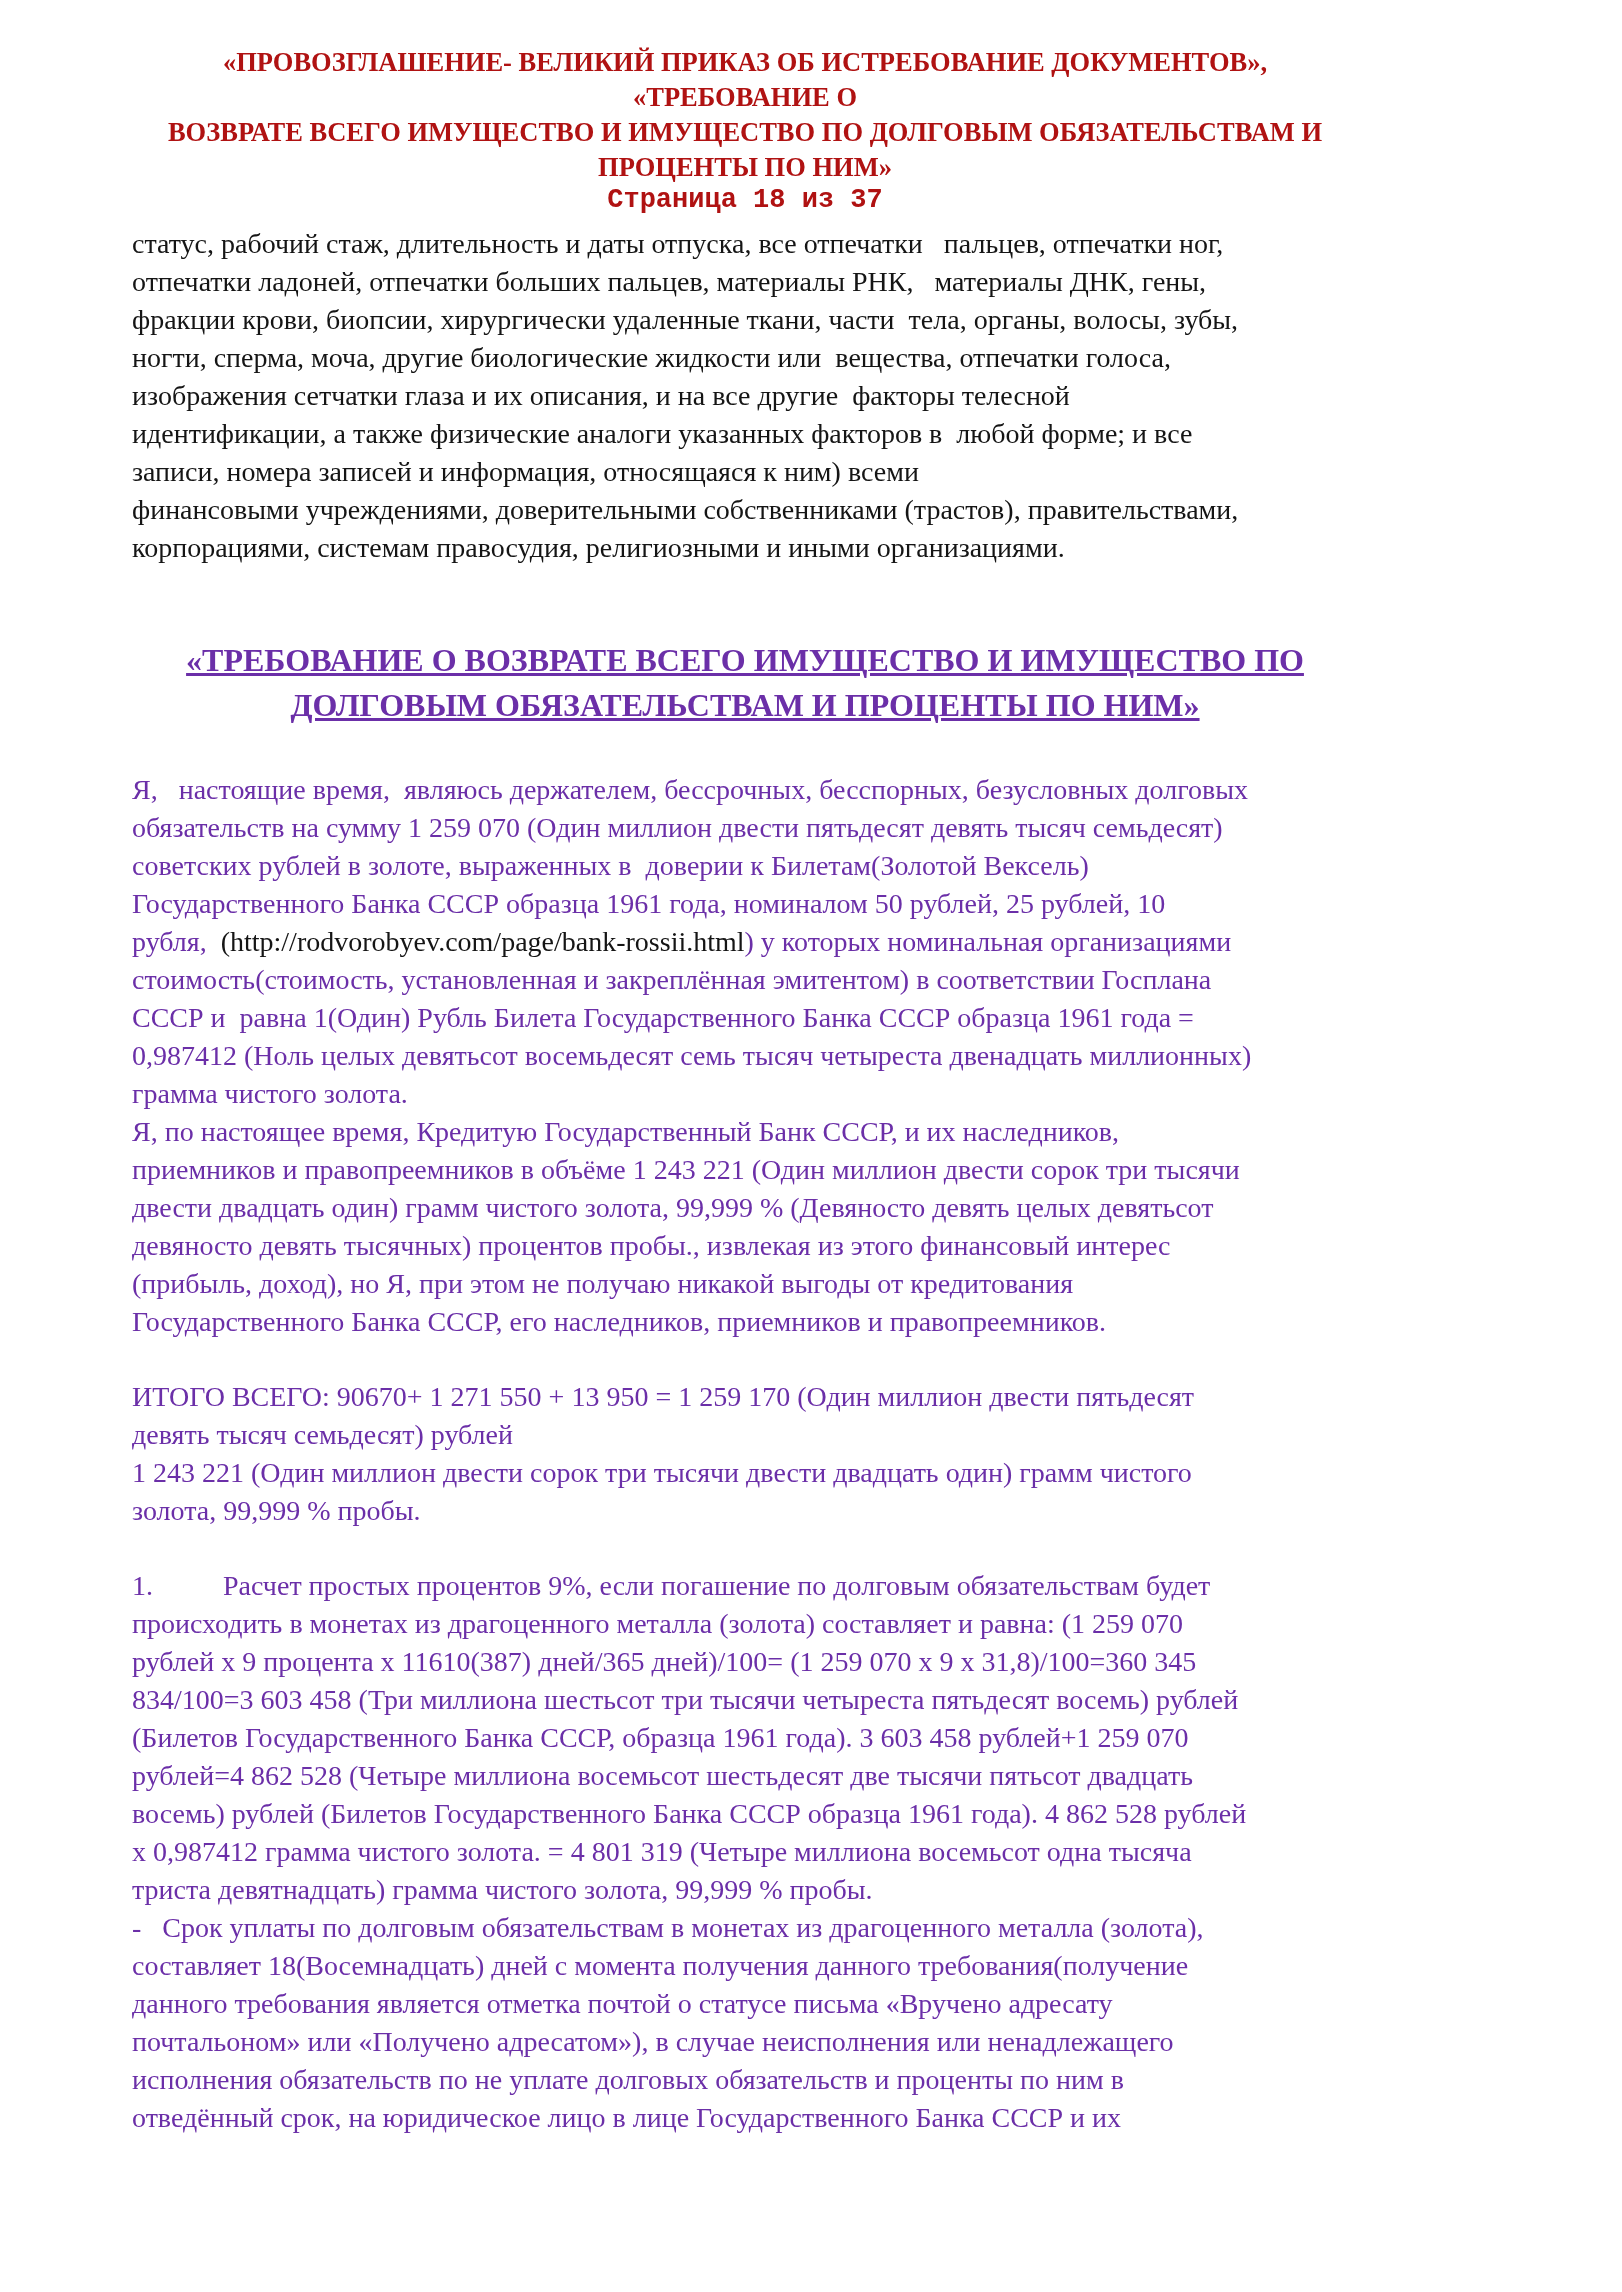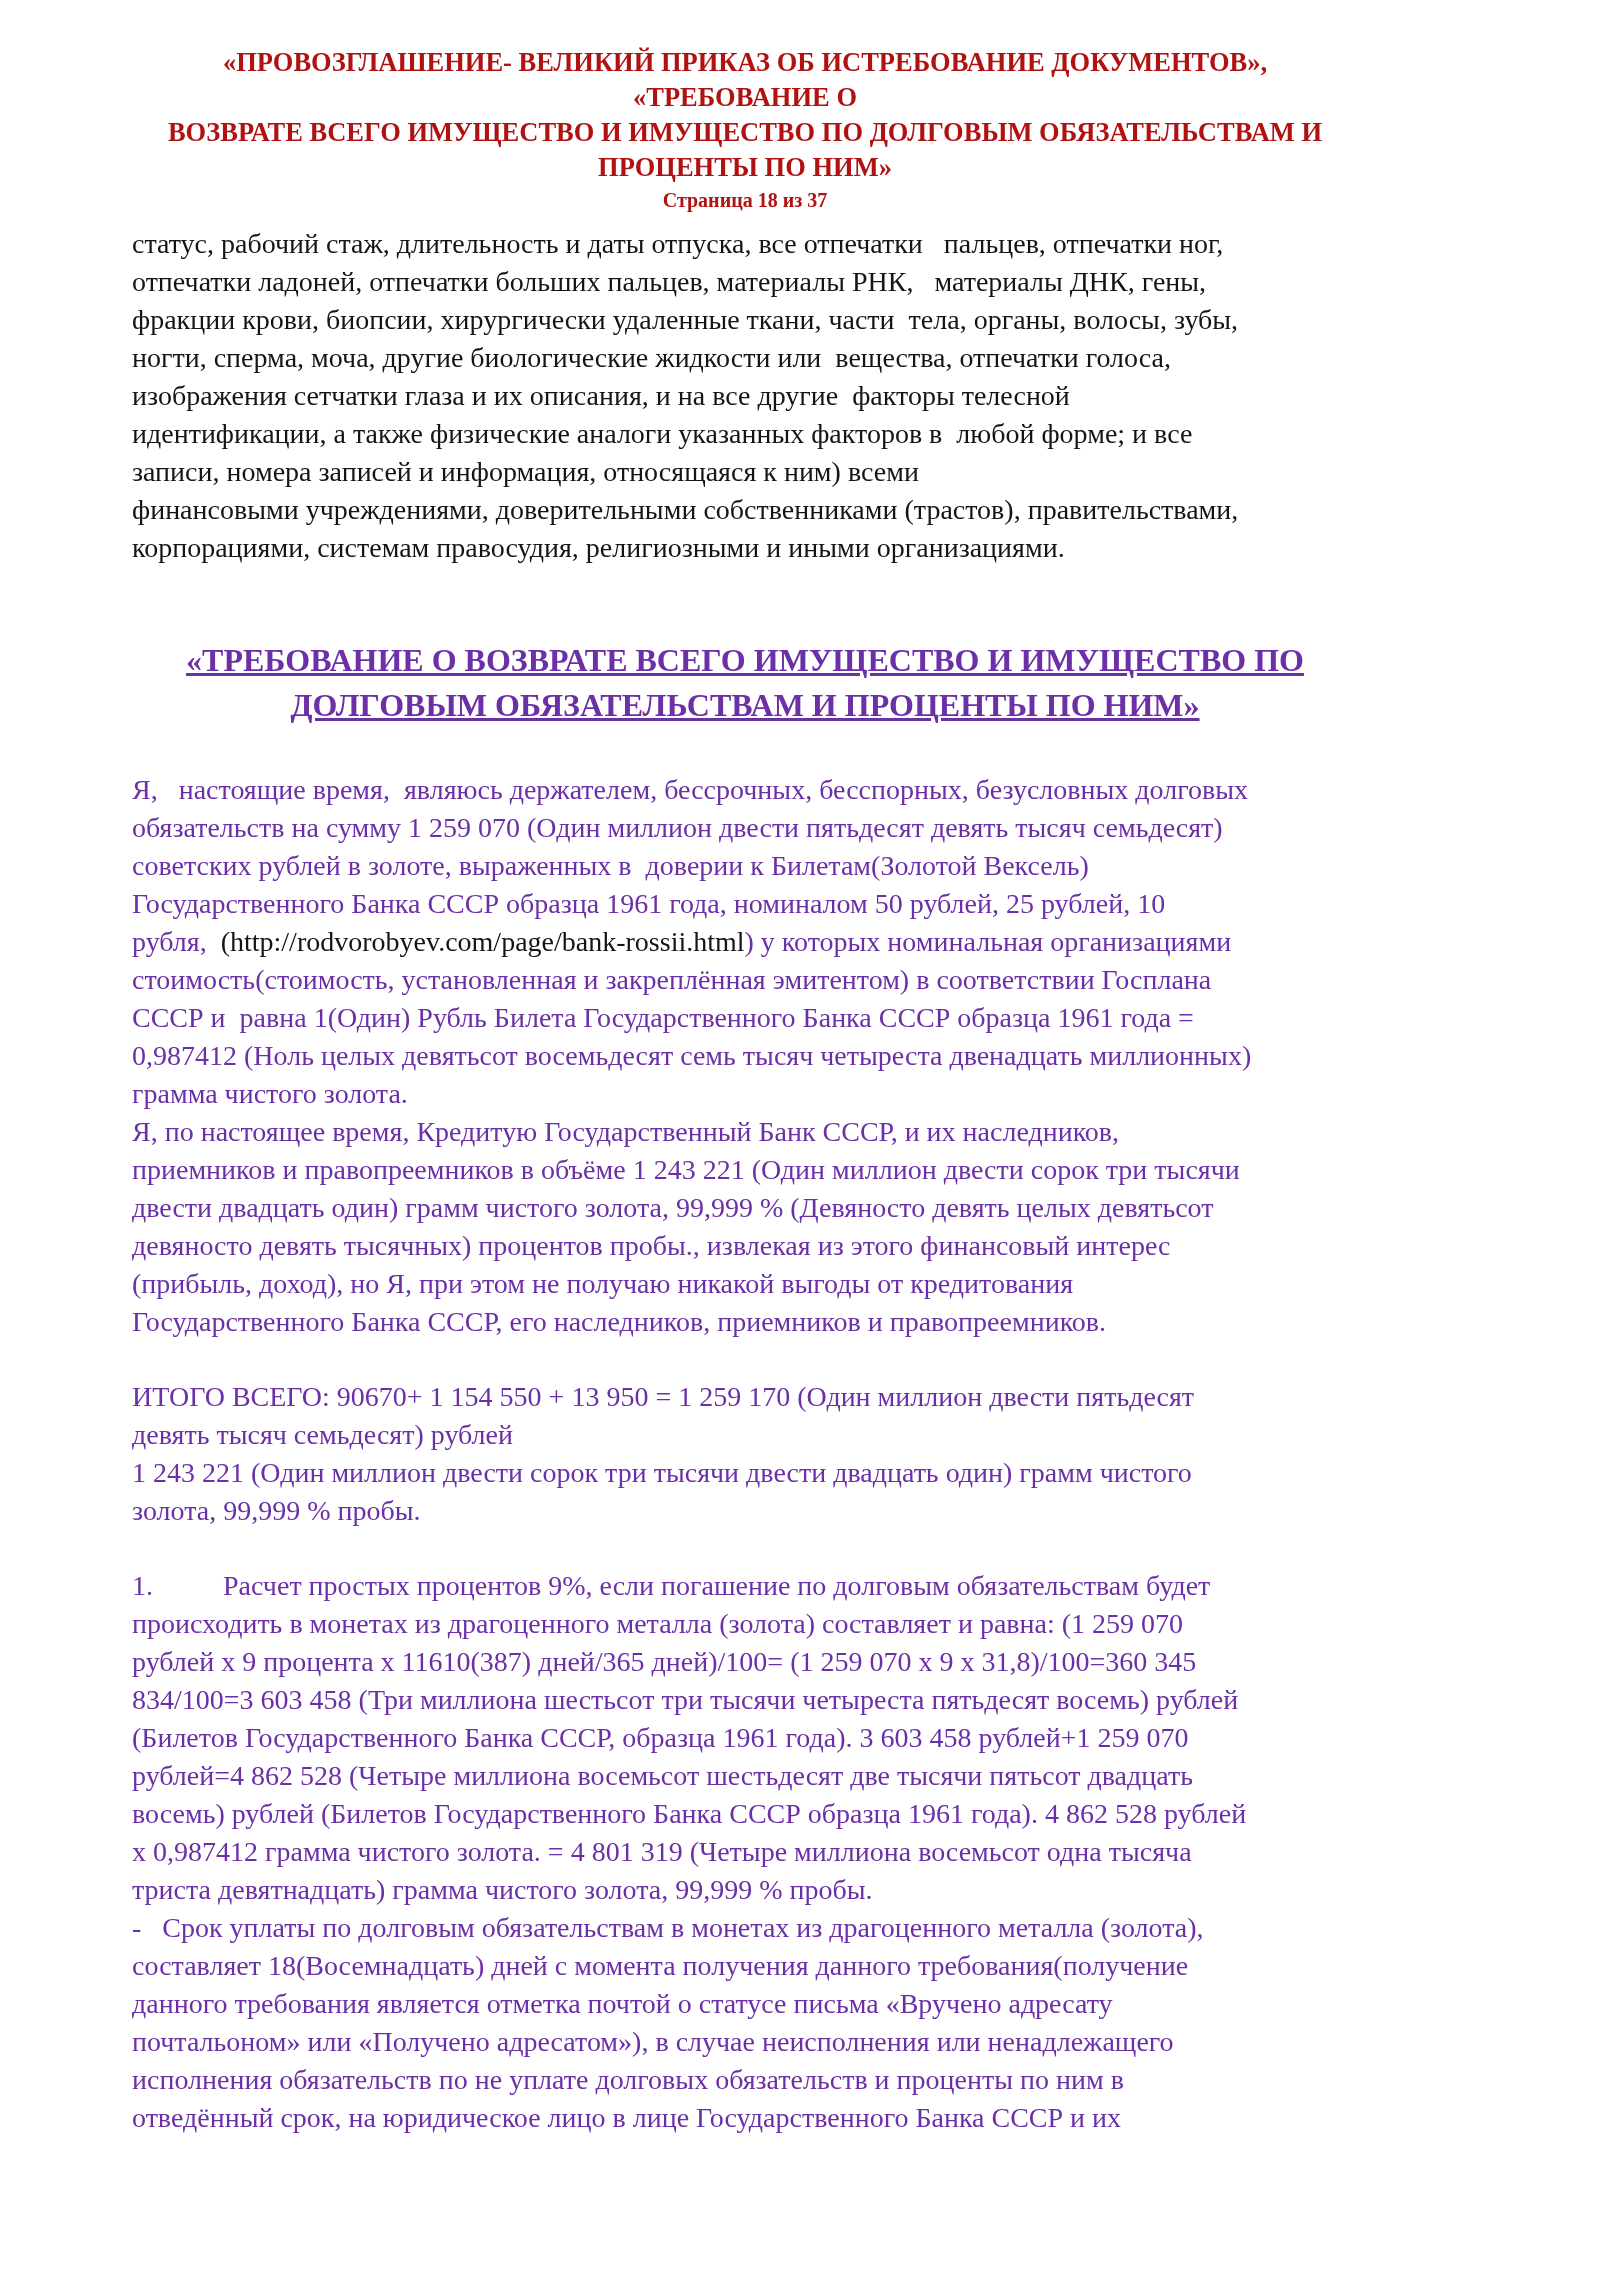--- a/index.html
+++ b/index.html
@@ -25,8 +25,9 @@
     color: #B01212;
     font-weight: bold;
     text-align: center;
-    font-size: 20px;
+    font-size: 27px;
     line-height: 31px;
+    font-family: Liberation Mono, monospace;
   }
   .para {
     font-size: 28px;

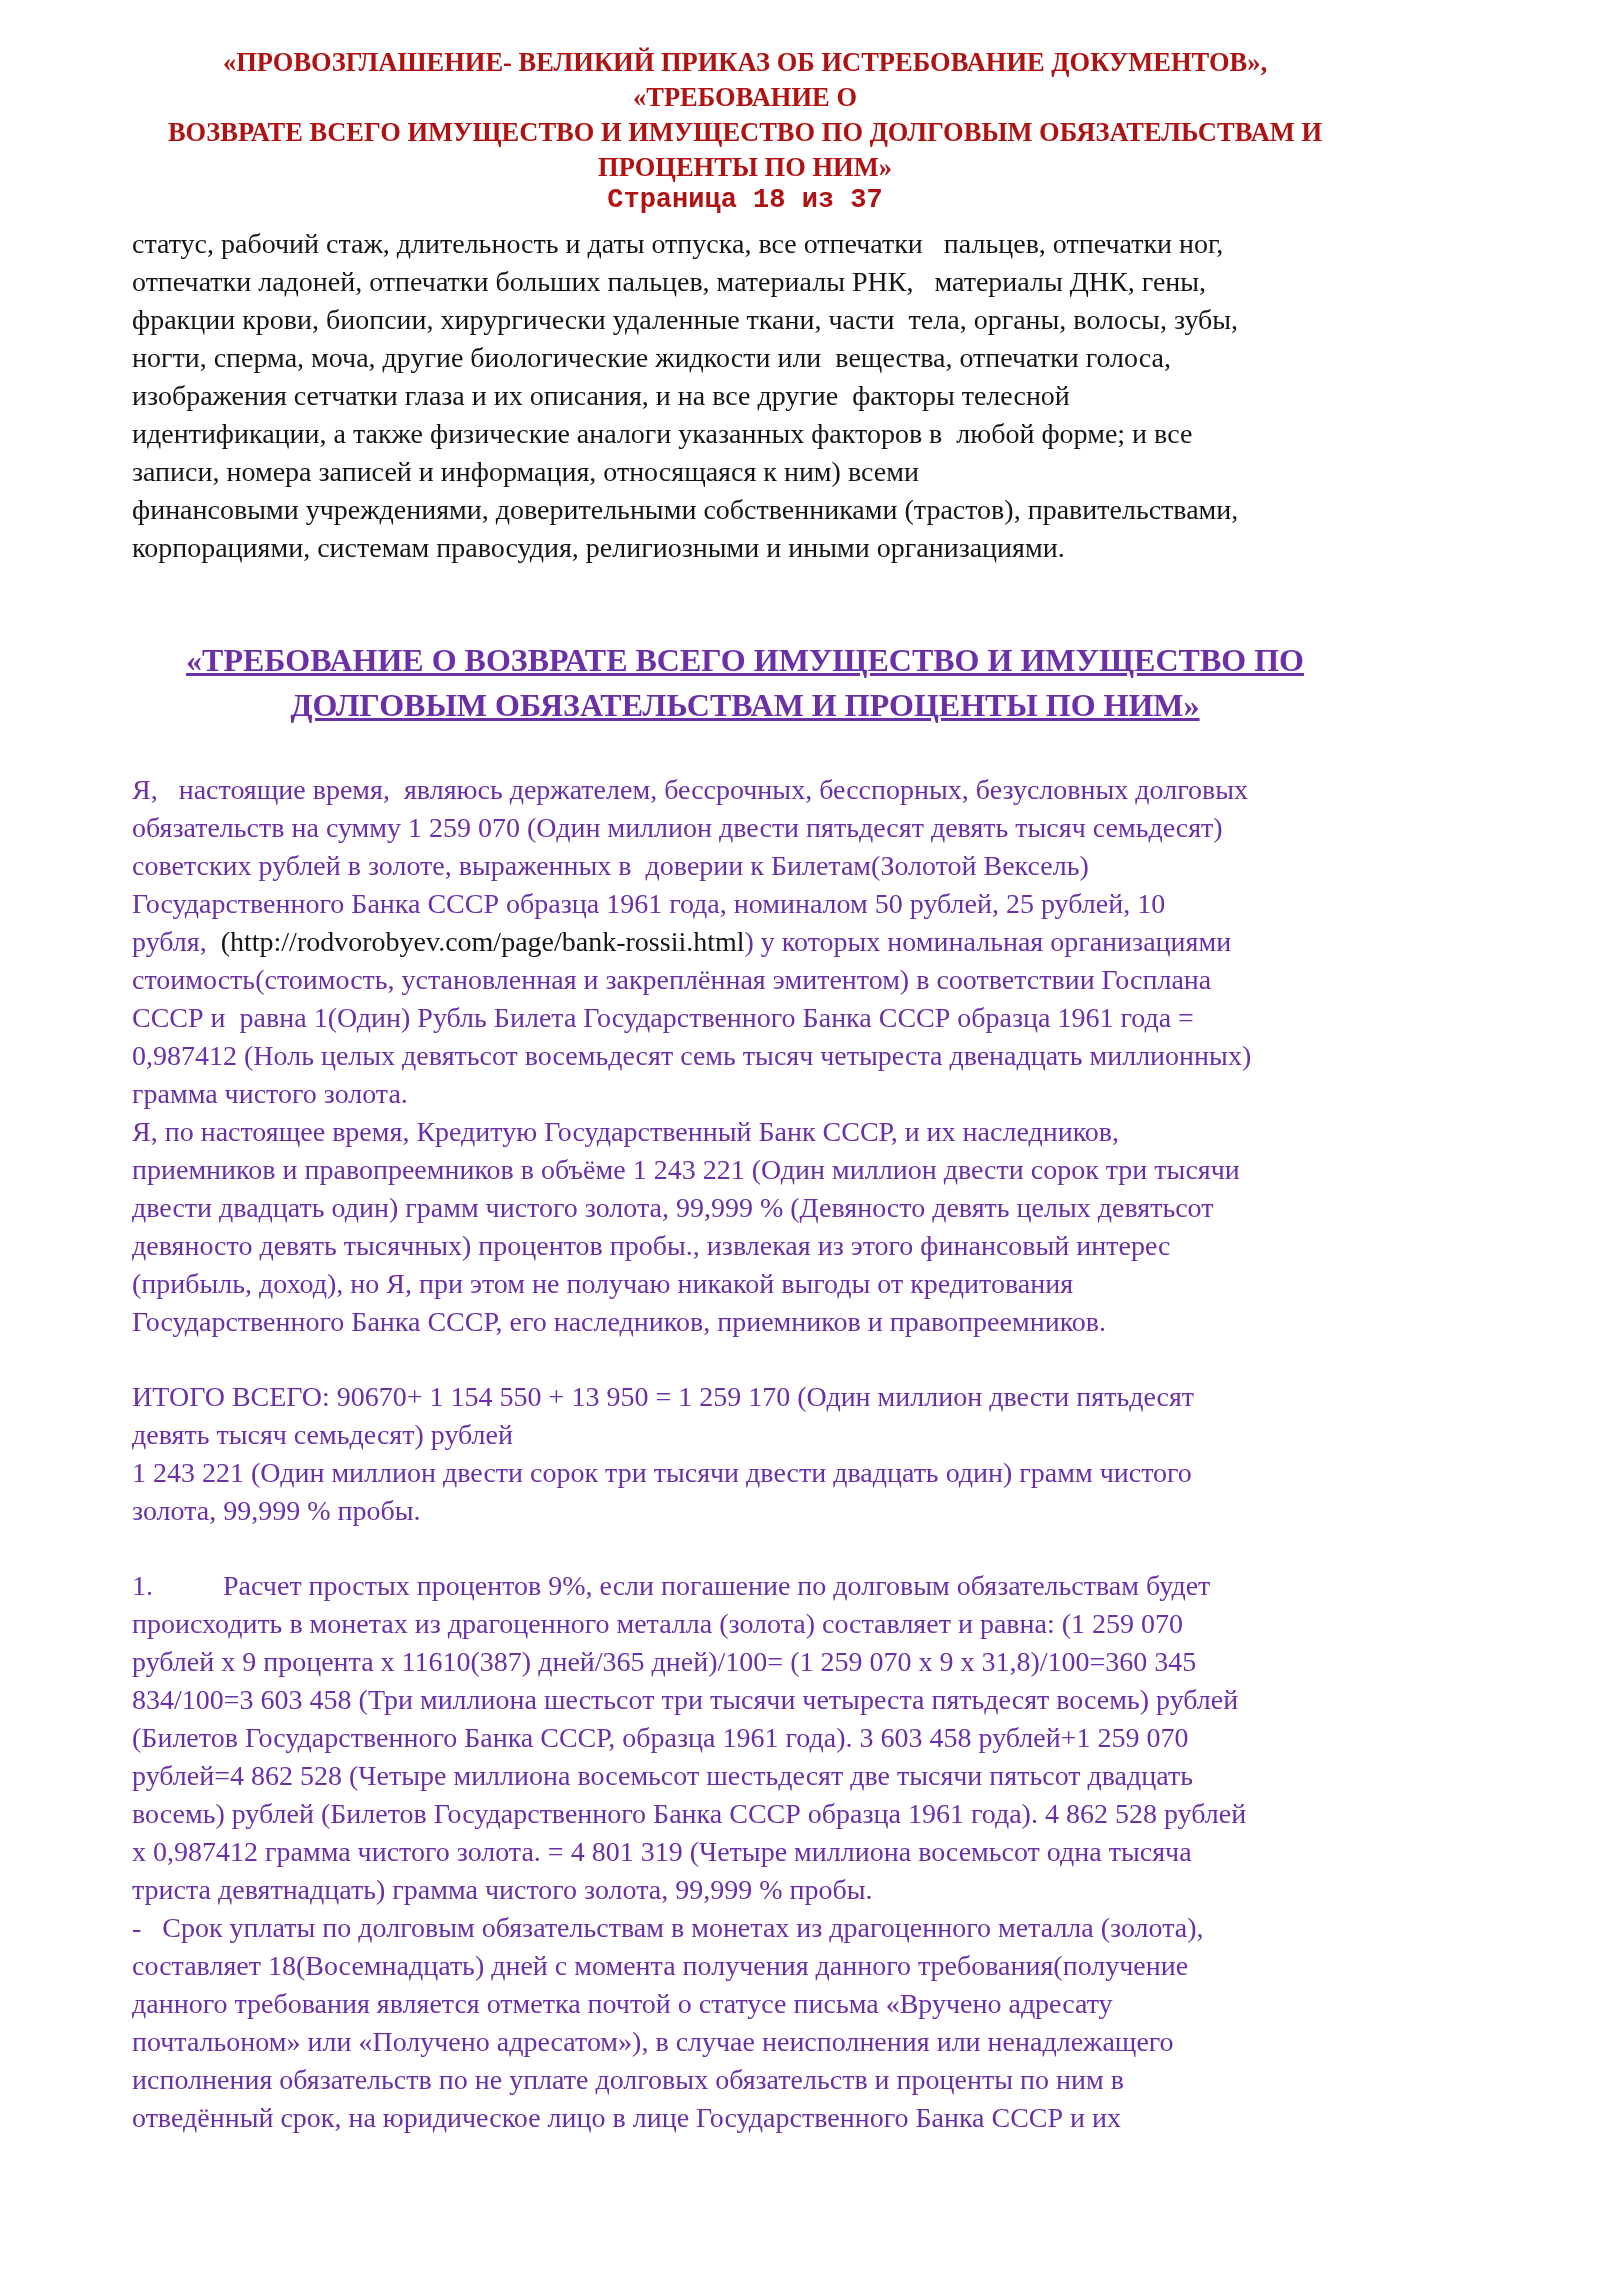--- a/index.html
+++ b/index.html
@@ -96,7 +96,7 @@
 Государственного Банка СССР, его наследников, приемников и правопреемников.</div>
 
 
-  <div class="para purple itogo-para">ИТОГО ВСЕГО: 90670+ 1 154 550 + 13 950 = 1 259 170 (Один миллион двести пятьдесят
+  <div class="para purple itogo-para">ИТОГО ВСЕГО: 90670+ 1 271 550 + 13 950 = 1 259 170 (Один миллион двести пятьдесят
 девять тысяч семьдесят) рублей
 1 243 221 (Один миллион двести сорок три тысячи двести двадцать один) грамм чистого
 золота, 99,999 % пробы.</div>

